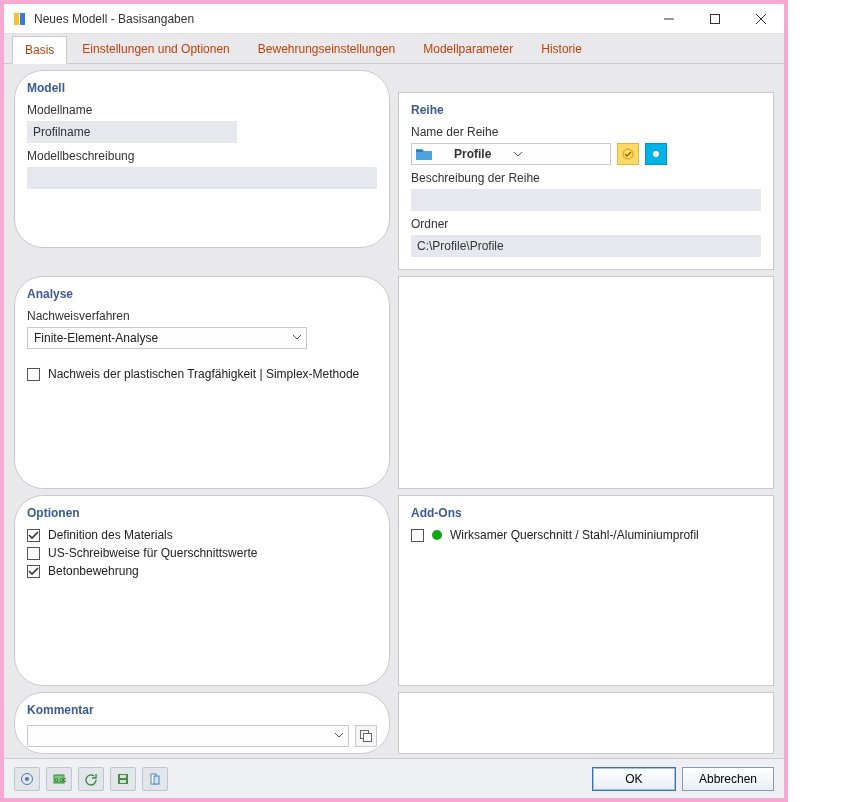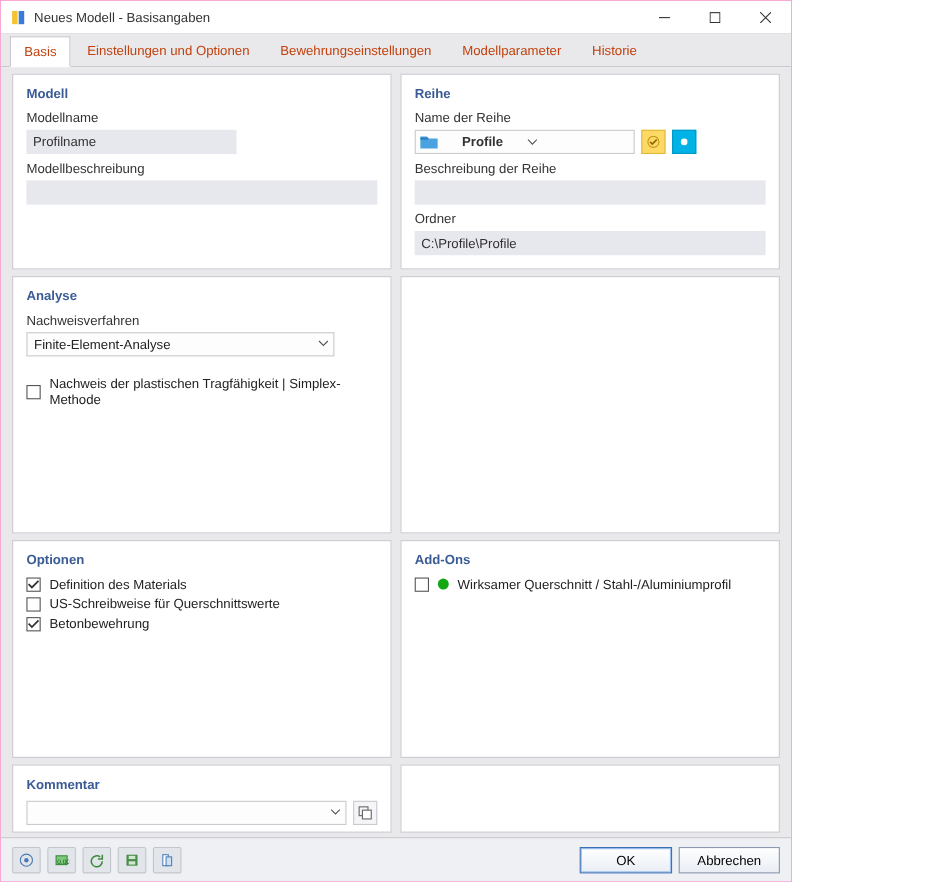--- a/index.html
+++ b/index.html
@@ -5,7 +5,7 @@
   * { box-sizing: border-box; }
   html, body { margin:0; padding:0; font-family: "Segoe UI", Tahoma, sans-serif; font-size:12px; color:#222; }
   body { background:#fff; }
-  .window { width:720px; height:802px; border:1px solid #f9a8d4; background:#fff; display:flex; flex-direction:column; }
+  .window { width:788px; height:802px; border:4px solid #f9a8d4; background:#fff; display:flex; flex-direction:column; }
   .titlebar { height:30px; background:#fff; display:flex; align-items:center; padding:0 0 0 8px; border-bottom:1px solid #e0e0e0; }
   .titlebar .app-icon { width:16px; height:16px; margin-right:6px; }
   .titlebar .title { flex:0 0 auto; color:#333; }

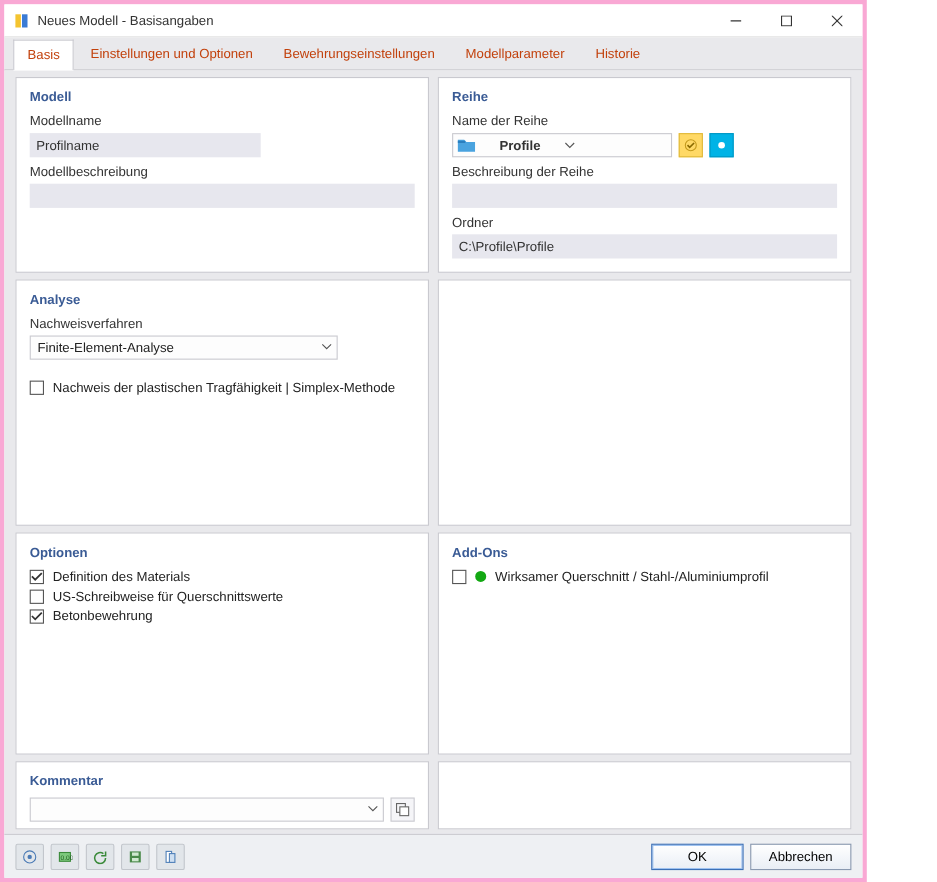--- a/index.html
+++ b/index.html
@@ -18,7 +18,7 @@
   .row { display:flex; gap:8px; }
   .panel { background:#fff; border:1px solid #c9c9cf; padding:10px 12px; }
   .panel .heading { color:#3a5b95; font-weight:600; margin-bottom:8px; }
-  .left { flex:1 1 50%; }
+  .left { flex:1 1 50%;border-radius:29px; }
   .right { flex:1 1 50%; }
   .field-label { color:#333; margin-bottom:4px; margin-top:6px; }
   .field-label.first { margin-top:0; }

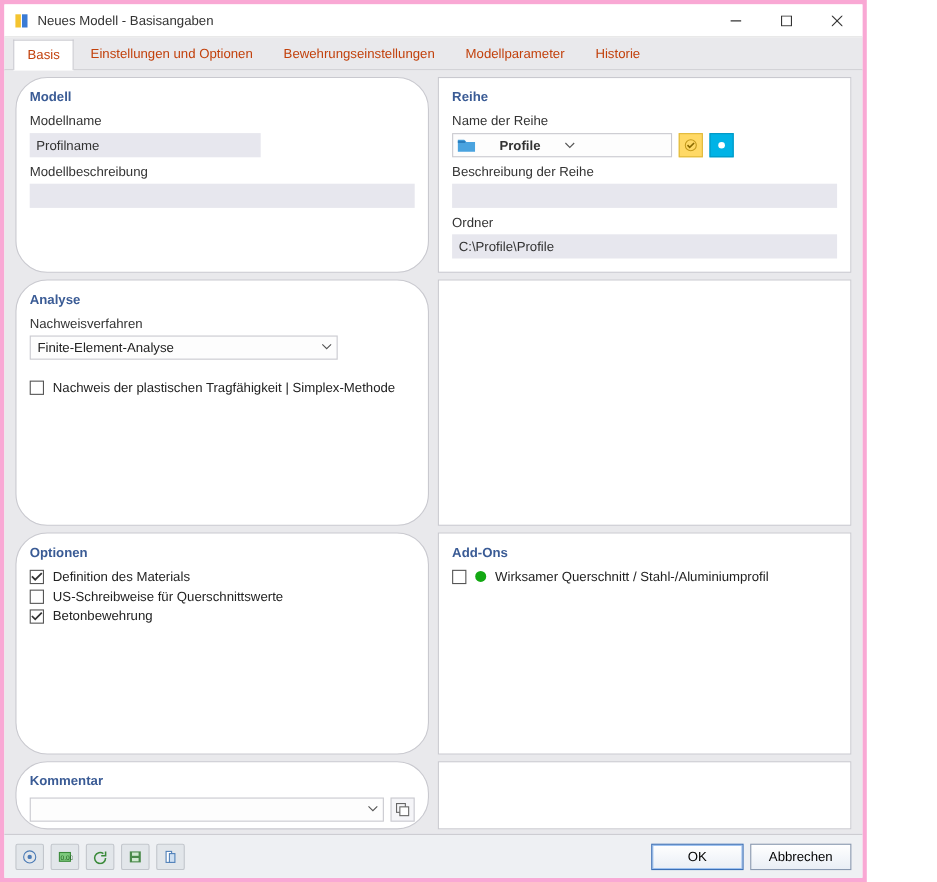--- a/index.html
+++ b/index.html
@@ -103,7 +103,7 @@
         <input class="text-input" value="" style="">
       </div>
 
-      <div class="panel right" style="height:178px;">
+      <div class="panel right" style="height:178px;margin-top:22px;">
         <div class="heading">Reihe</div>
         <div class="field-label first">Name der Reihe</div>
         <div class="series-row">

